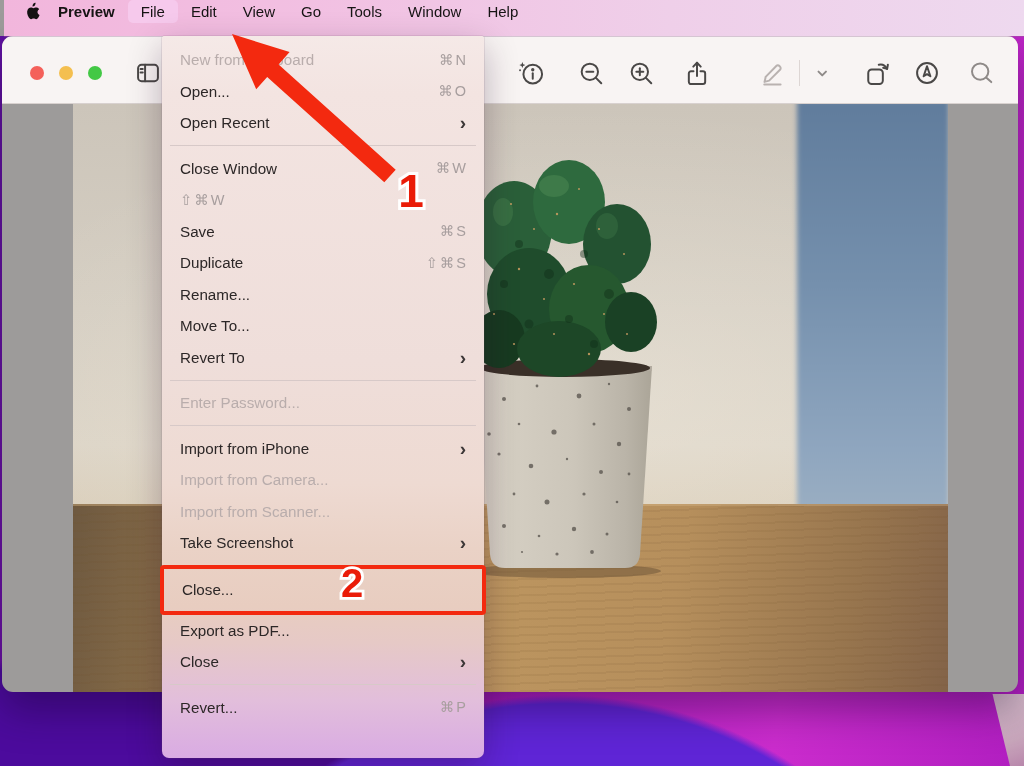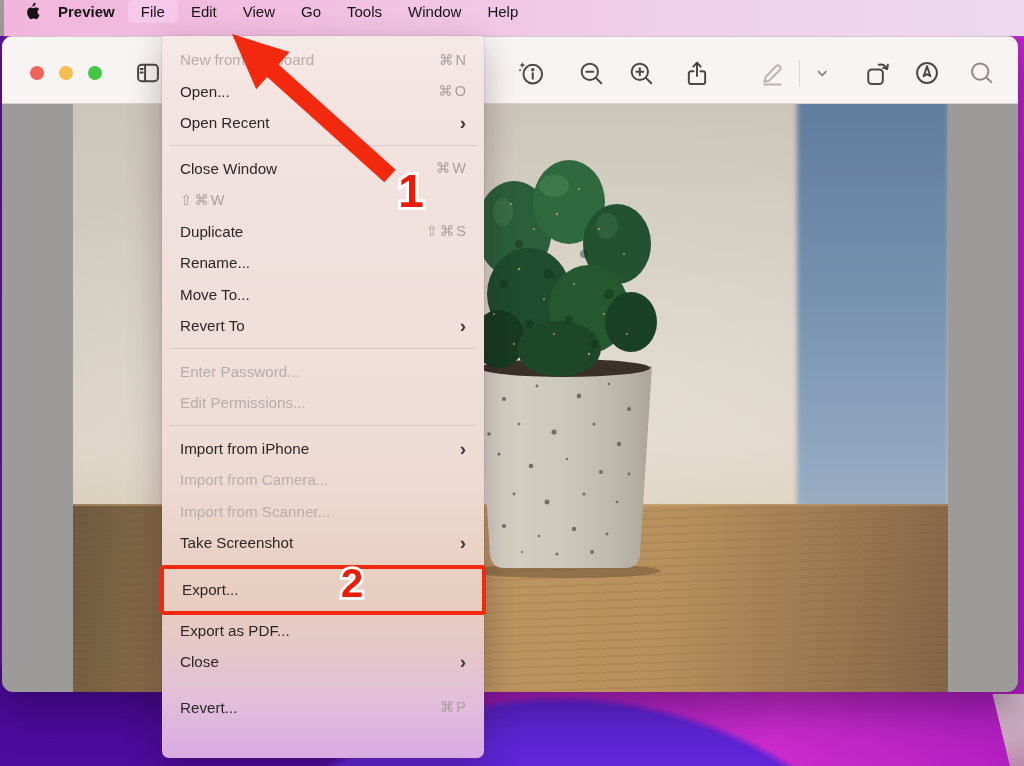--- a/index.html
+++ b/index.html
@@ -295,6 +295,10 @@
           <span class="sc">⇧⌘W</span>
         </div>
         <div class="mi">
+          <span class="lbl">Save</span>
+          <span class="sc">⌘S</span>
+        </div>
+        <div class="mi">
           <span class="lbl">Duplicate</span>
           <span class="sc">⇧⌘S</span>
         </div>

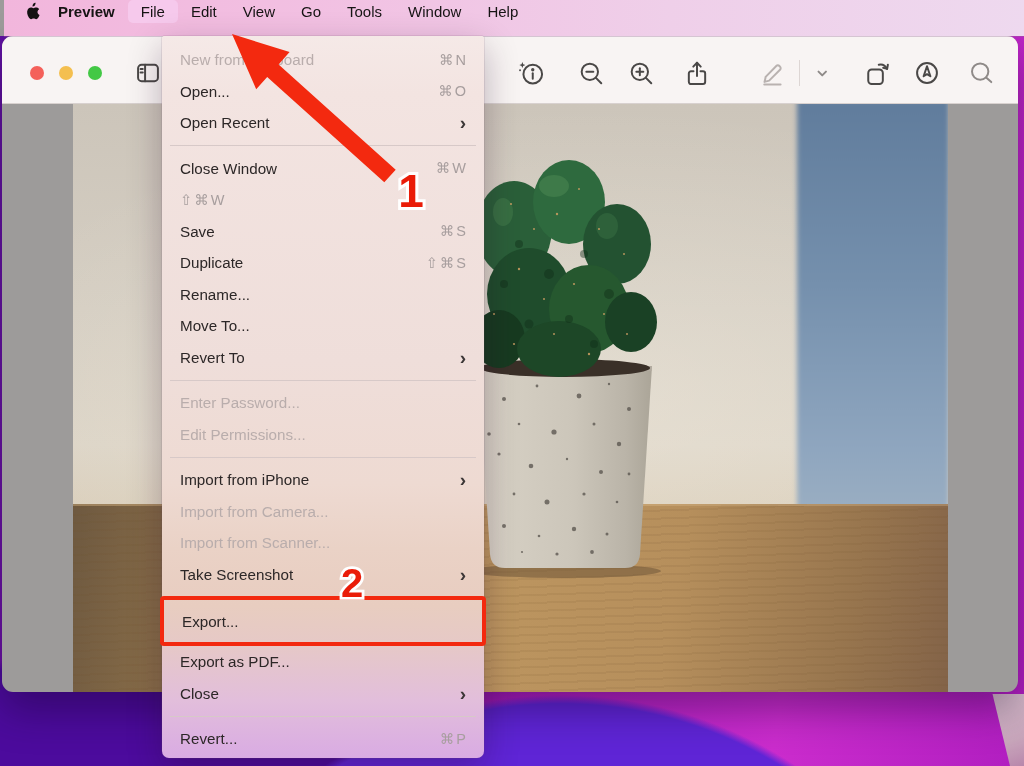--- a/index.html
+++ b/index.html
@@ -316,9 +316,6 @@
         <div class="mi disabled">
           <span class="lbl">Enter Password...</span>
         </div>
-        <div class="mi disabled">
-          <span class="lbl">Edit Permissions...</span>
-        </div>
         <div class="sep"></div>
         <div class="mi">
           <span class="lbl">Import from iPhone</span>

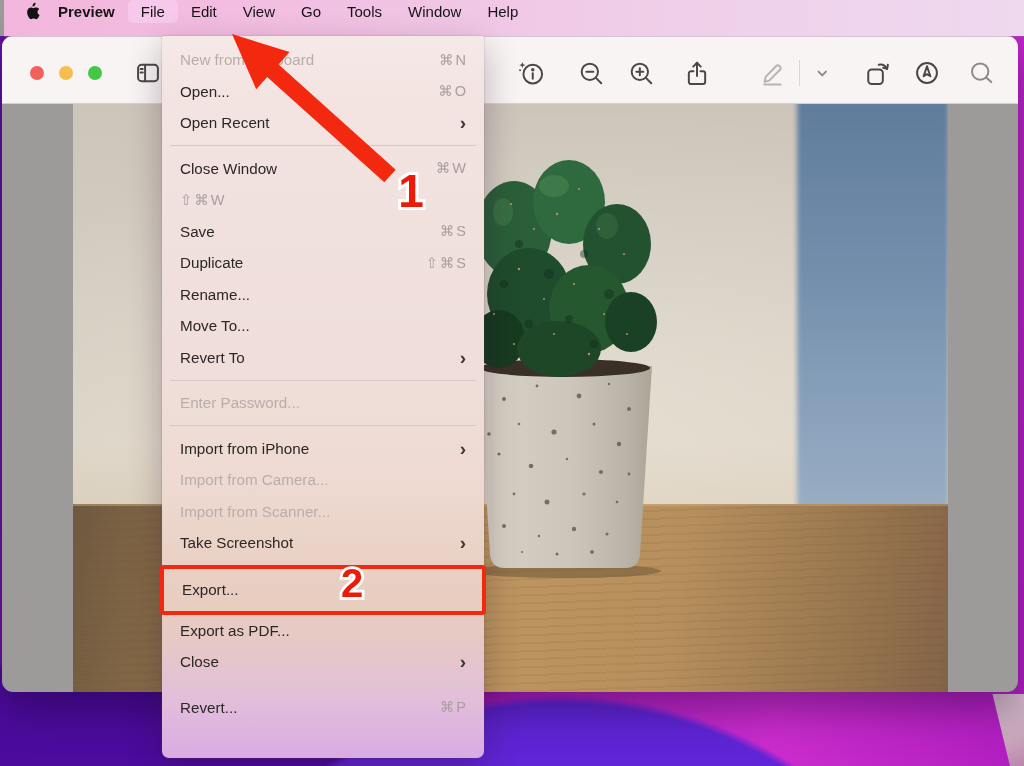--- a/index.html
+++ b/index.html
@@ -333,7 +333,7 @@
         </div>
         <div class="export-box">
           <div class="mi">
-            <span class="lbl">Export...</span>
+            <span class="lbl">Close...</span>
           </div>
         </div>
         <div class="mi">

